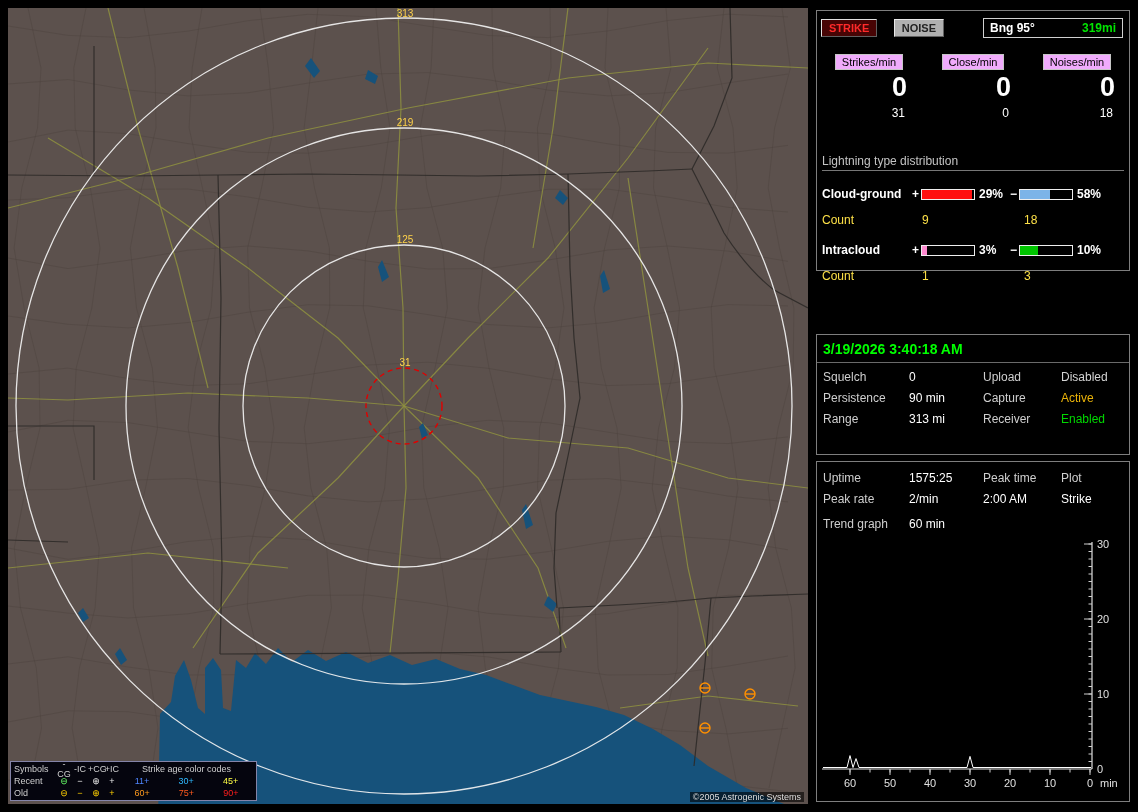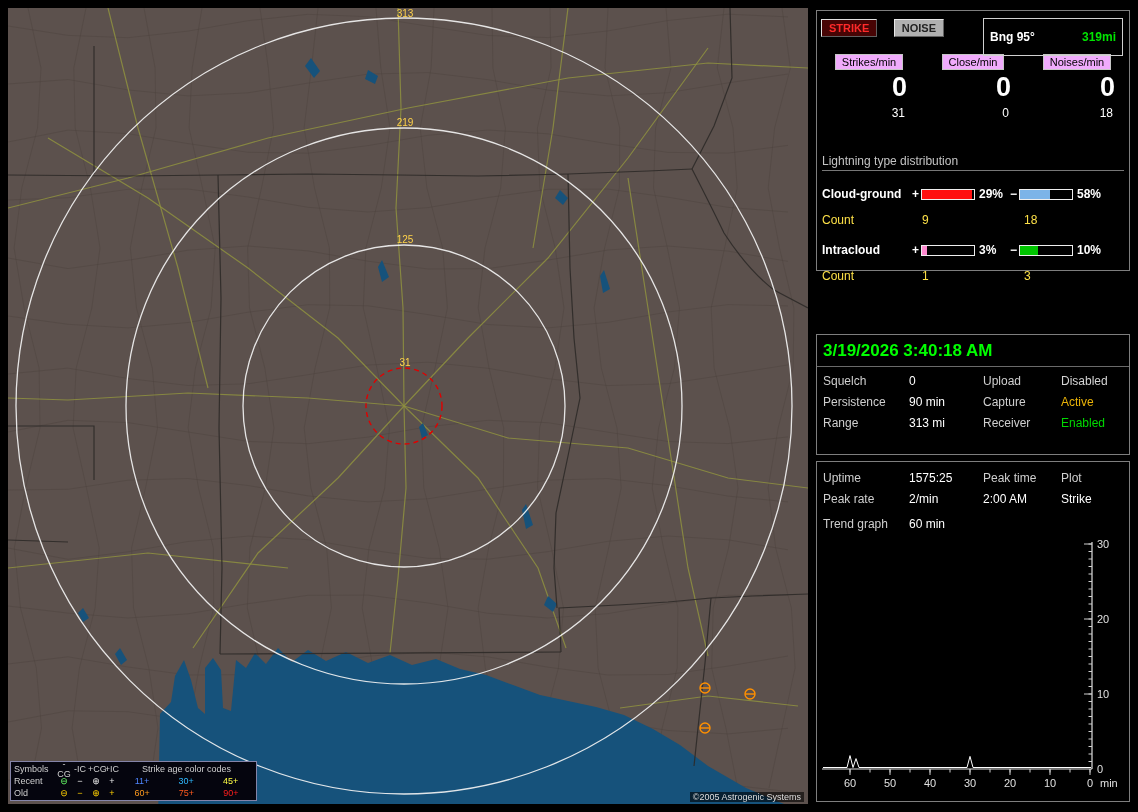--- a/index.html
+++ b/index.html
@@ -47,7 +47,7 @@
   .noise{background:#b0b0b0;color:#222;
          border-color:#e8e8e8 #616161 #616161 #e8e8e8}
   .bng{position:absolute;right:2px;top:0;width:140px;display:flex;
-       justify-content:space-between;border:1px solid #d0d0d0;padding:11px 6px;
+       justify-content:space-between;border:1px solid #d0d0d0;padding:2px 6px;
        font-size:12px;font-weight:bold;color:#fff}
   .bng-value{color:#00e400}
 

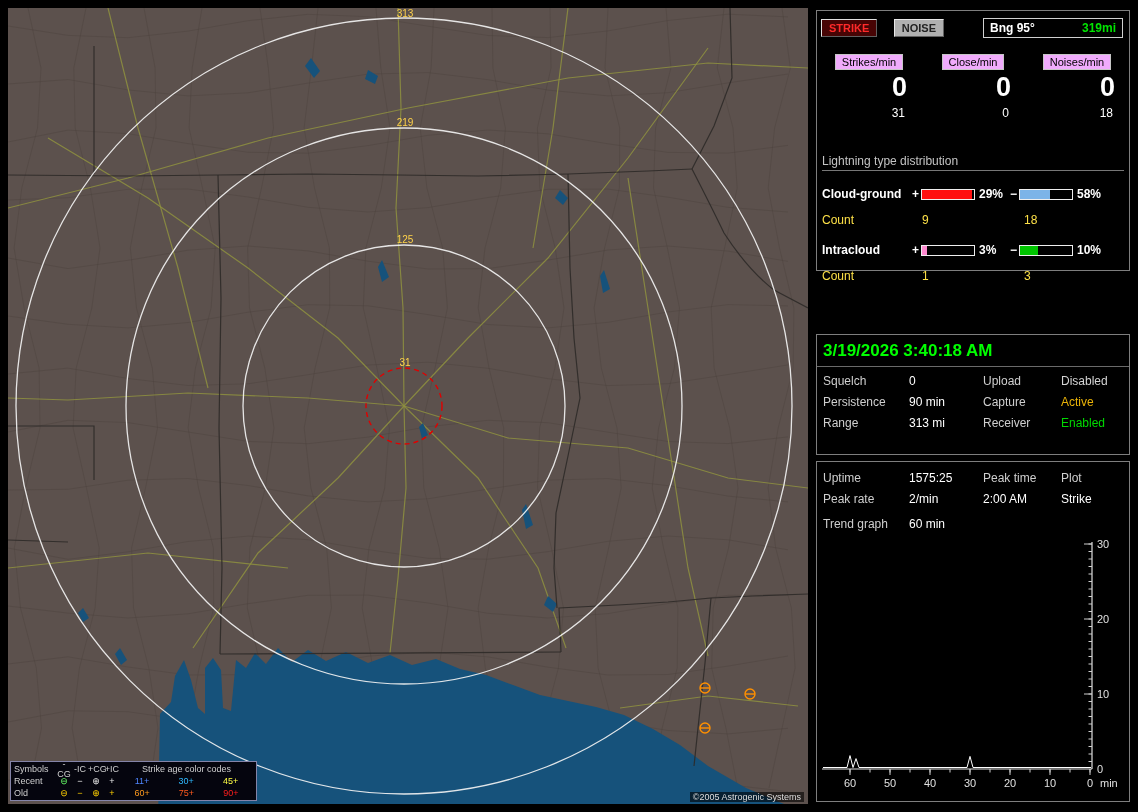--- a/index.html
+++ b/index.html
@@ -78,7 +78,7 @@
   .clabel{width:100px}
   .cv1{width:102px}
 
-  .timestamp{color:#00ff00;font-weight:bold;font-size:17px;
+  .timestamp{color:#00ff00;font-weight:bold;font-size:14px;
              padding:6px 6px 5px;border-bottom:1px solid #6a6a6a}
   .srow{display:grid;grid-template-columns:86px 74px 78px auto;
         padding:0 6px;margin-top:7px;font-size:12px}

